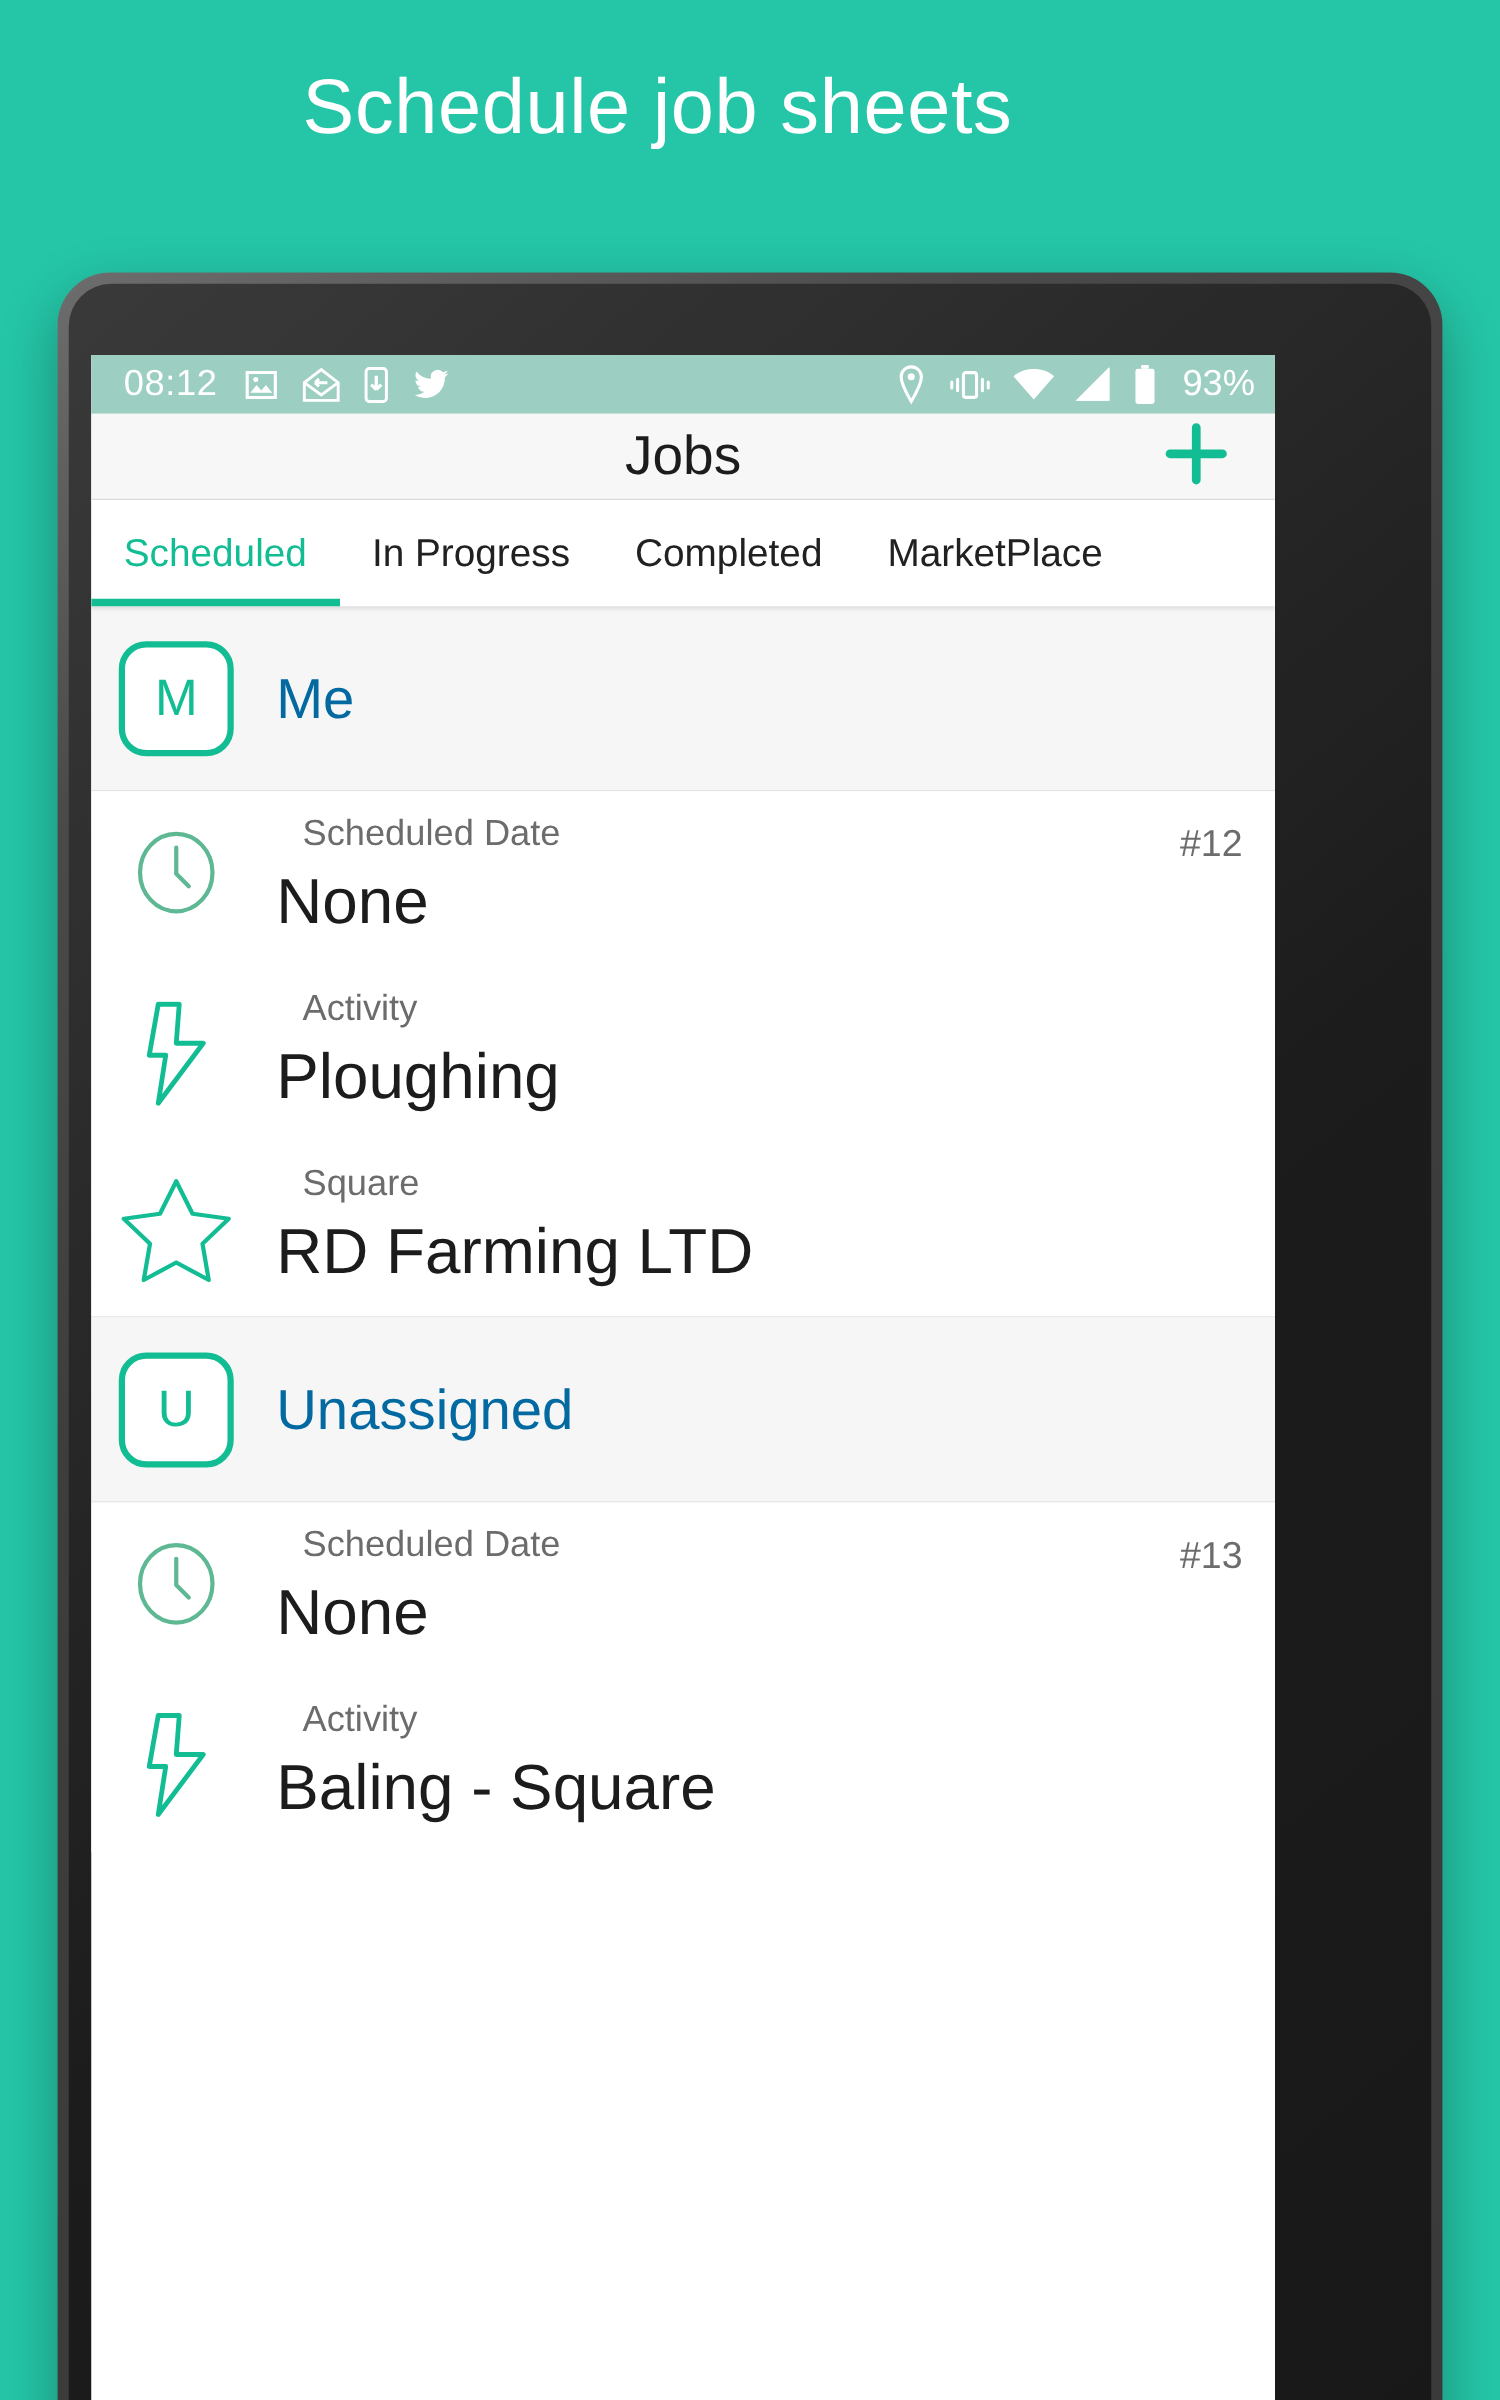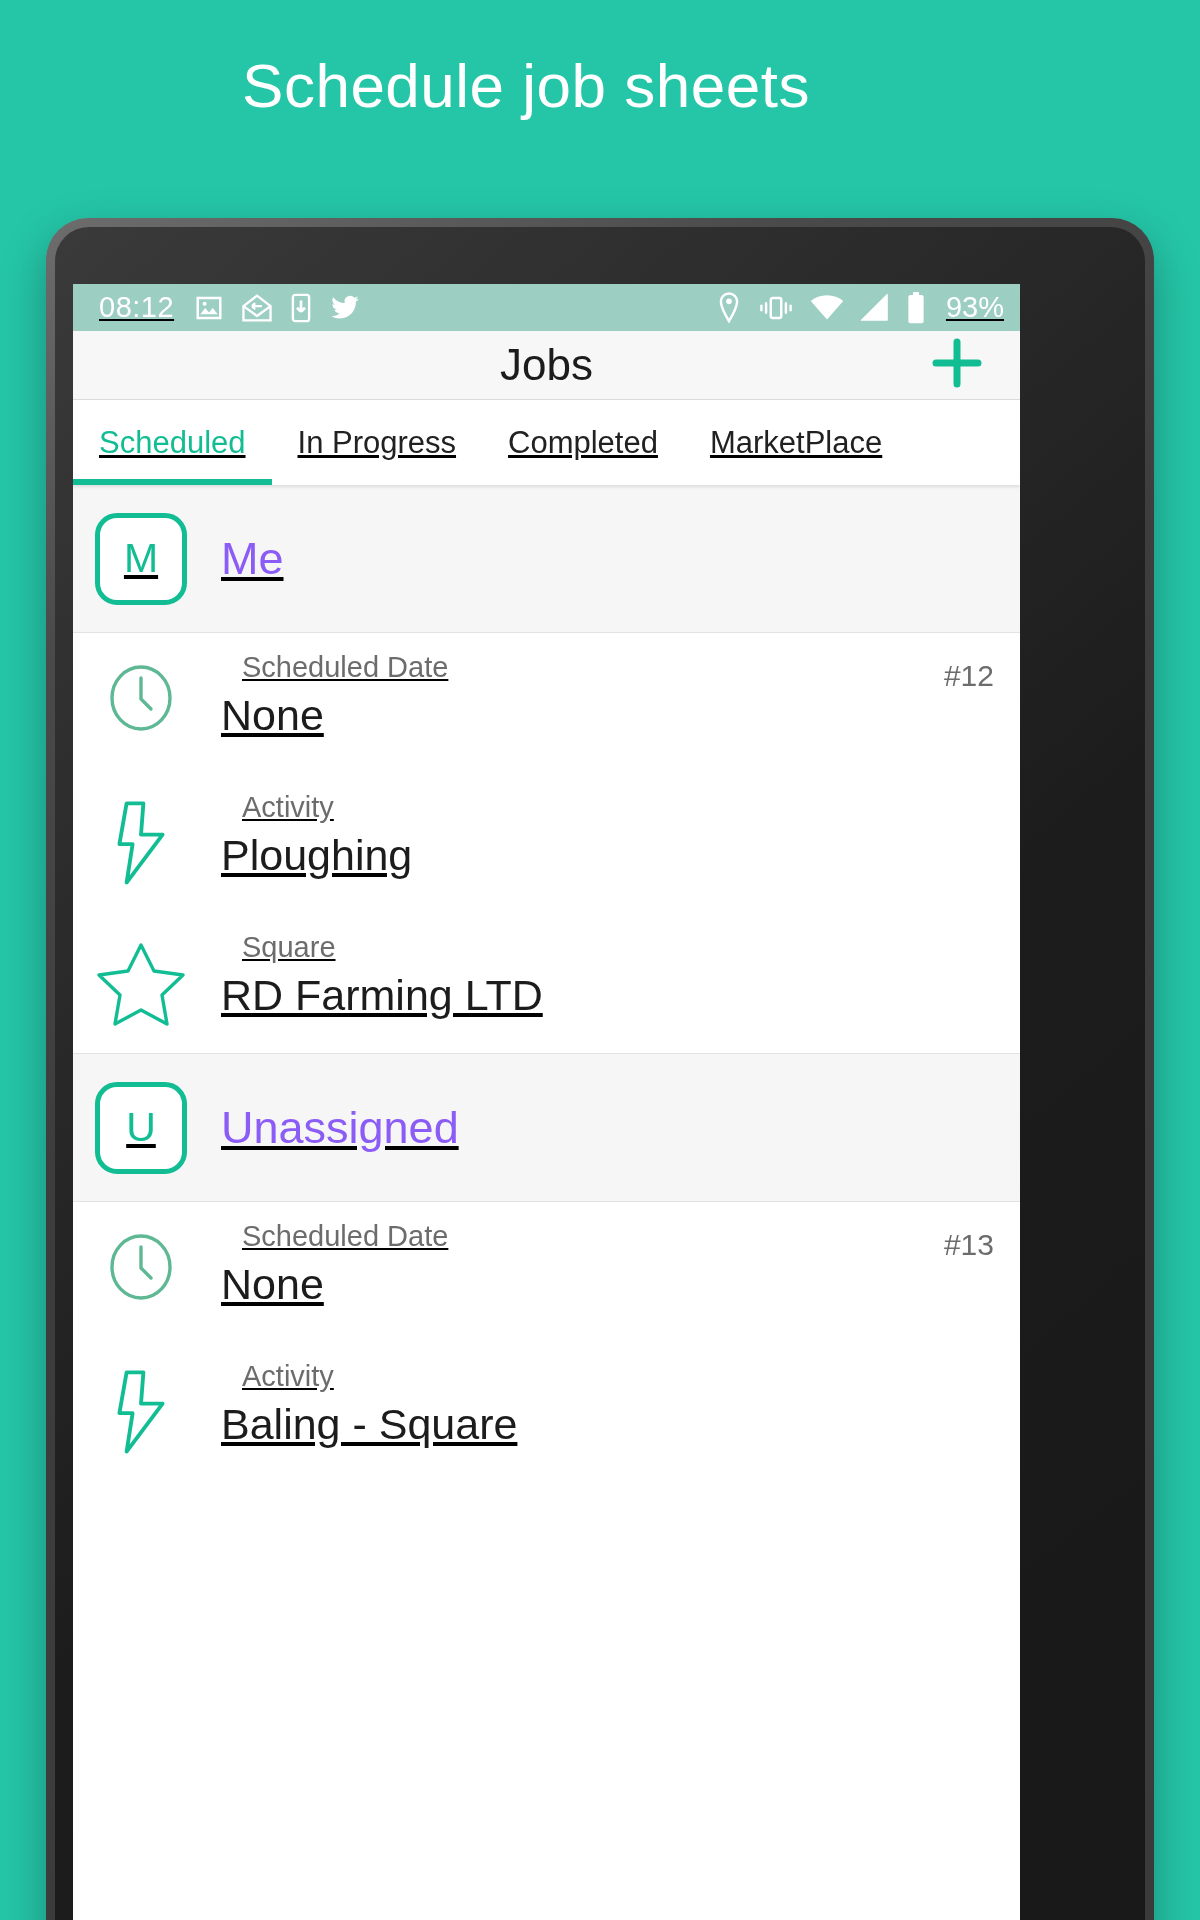--- a/index.html
+++ b/index.html
@@ -84,7 +84,6 @@
     bottom: 0;
     background: #ffffff;
     overflow: hidden;
-    text-decoration: underline;
   }
 
   

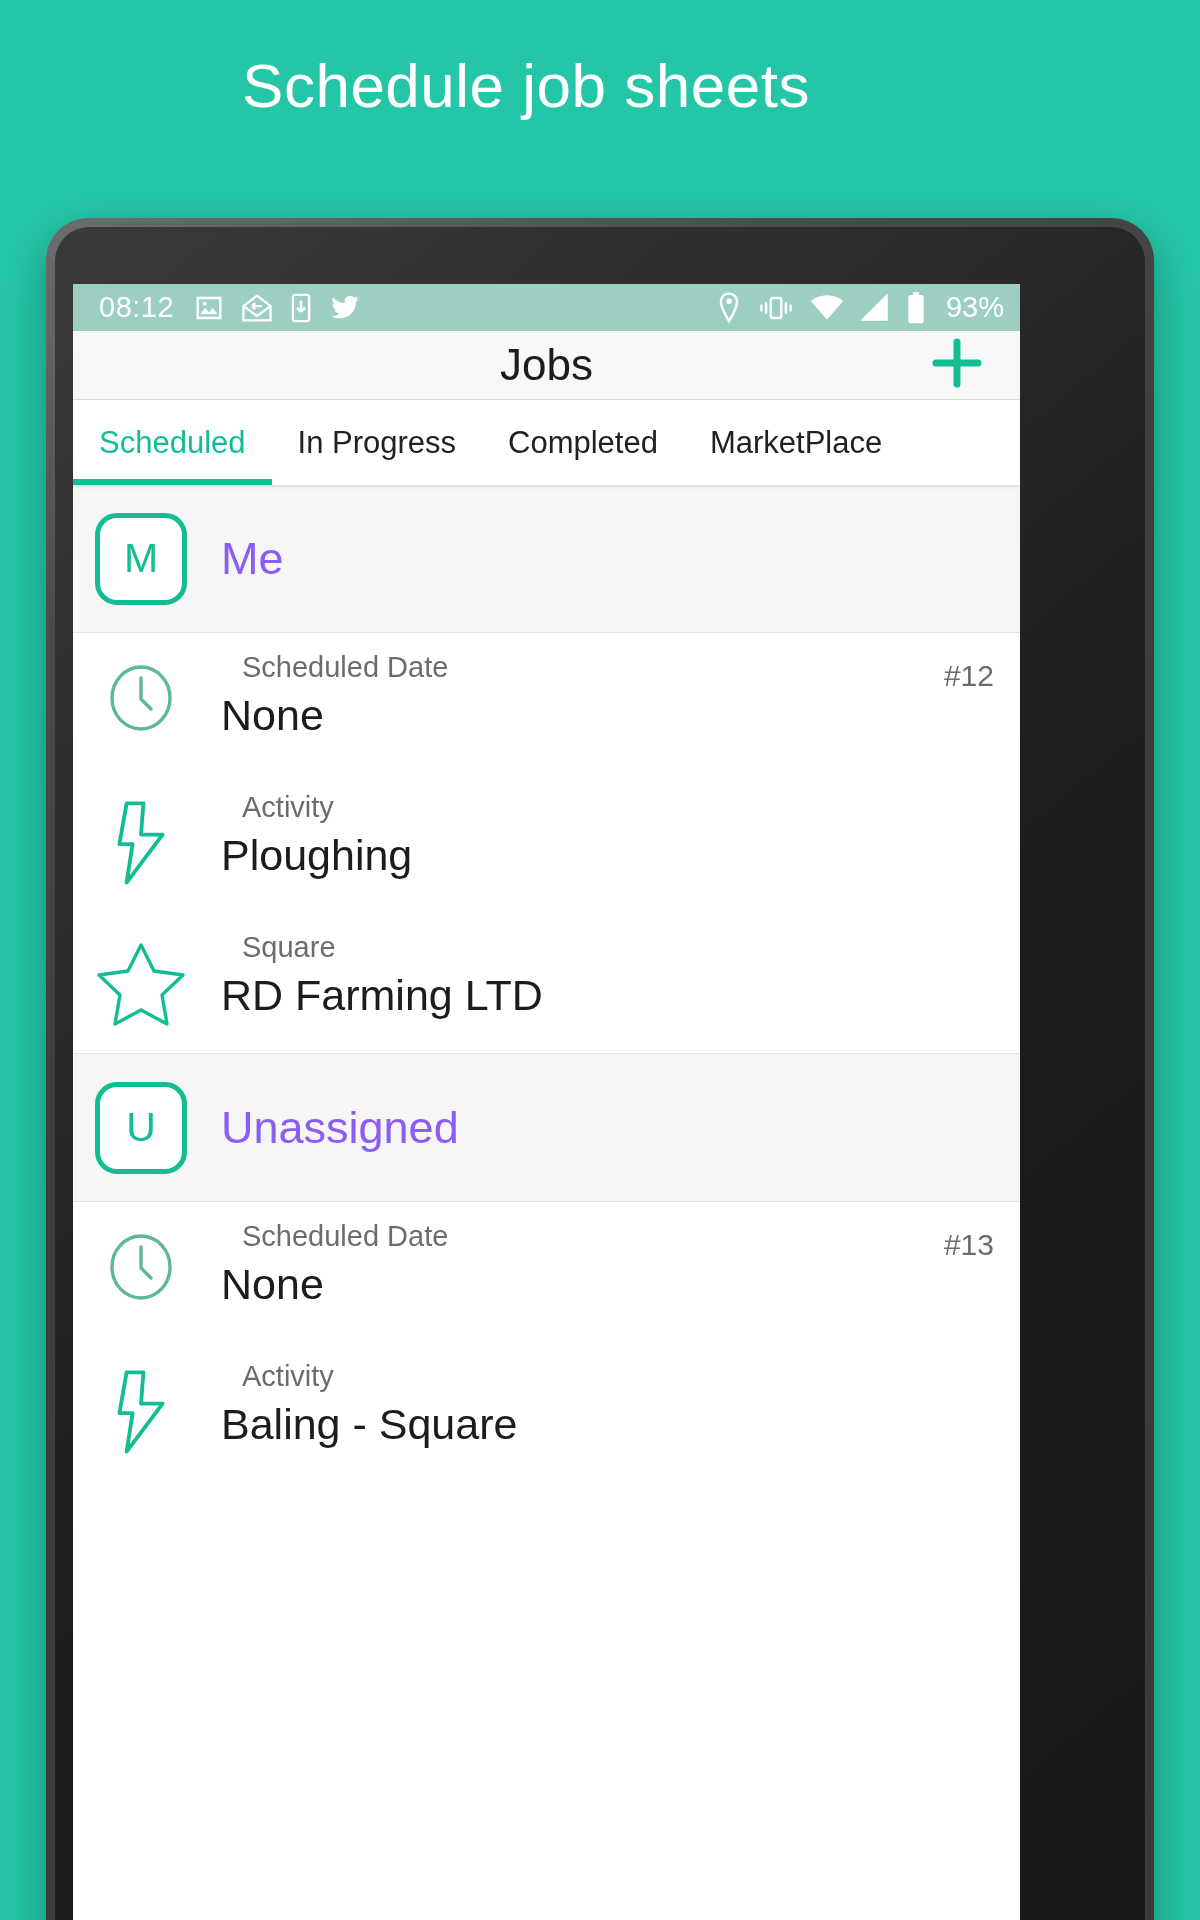--- a/index.html
+++ b/index.html
@@ -192,7 +192,7 @@
   .group-name {
     margin-left: 34px;
     font-size: 45px;
-    color: #8b5cf6;
+    color: #0369a1;
     font-weight: 400;
     text-align: right;
   }

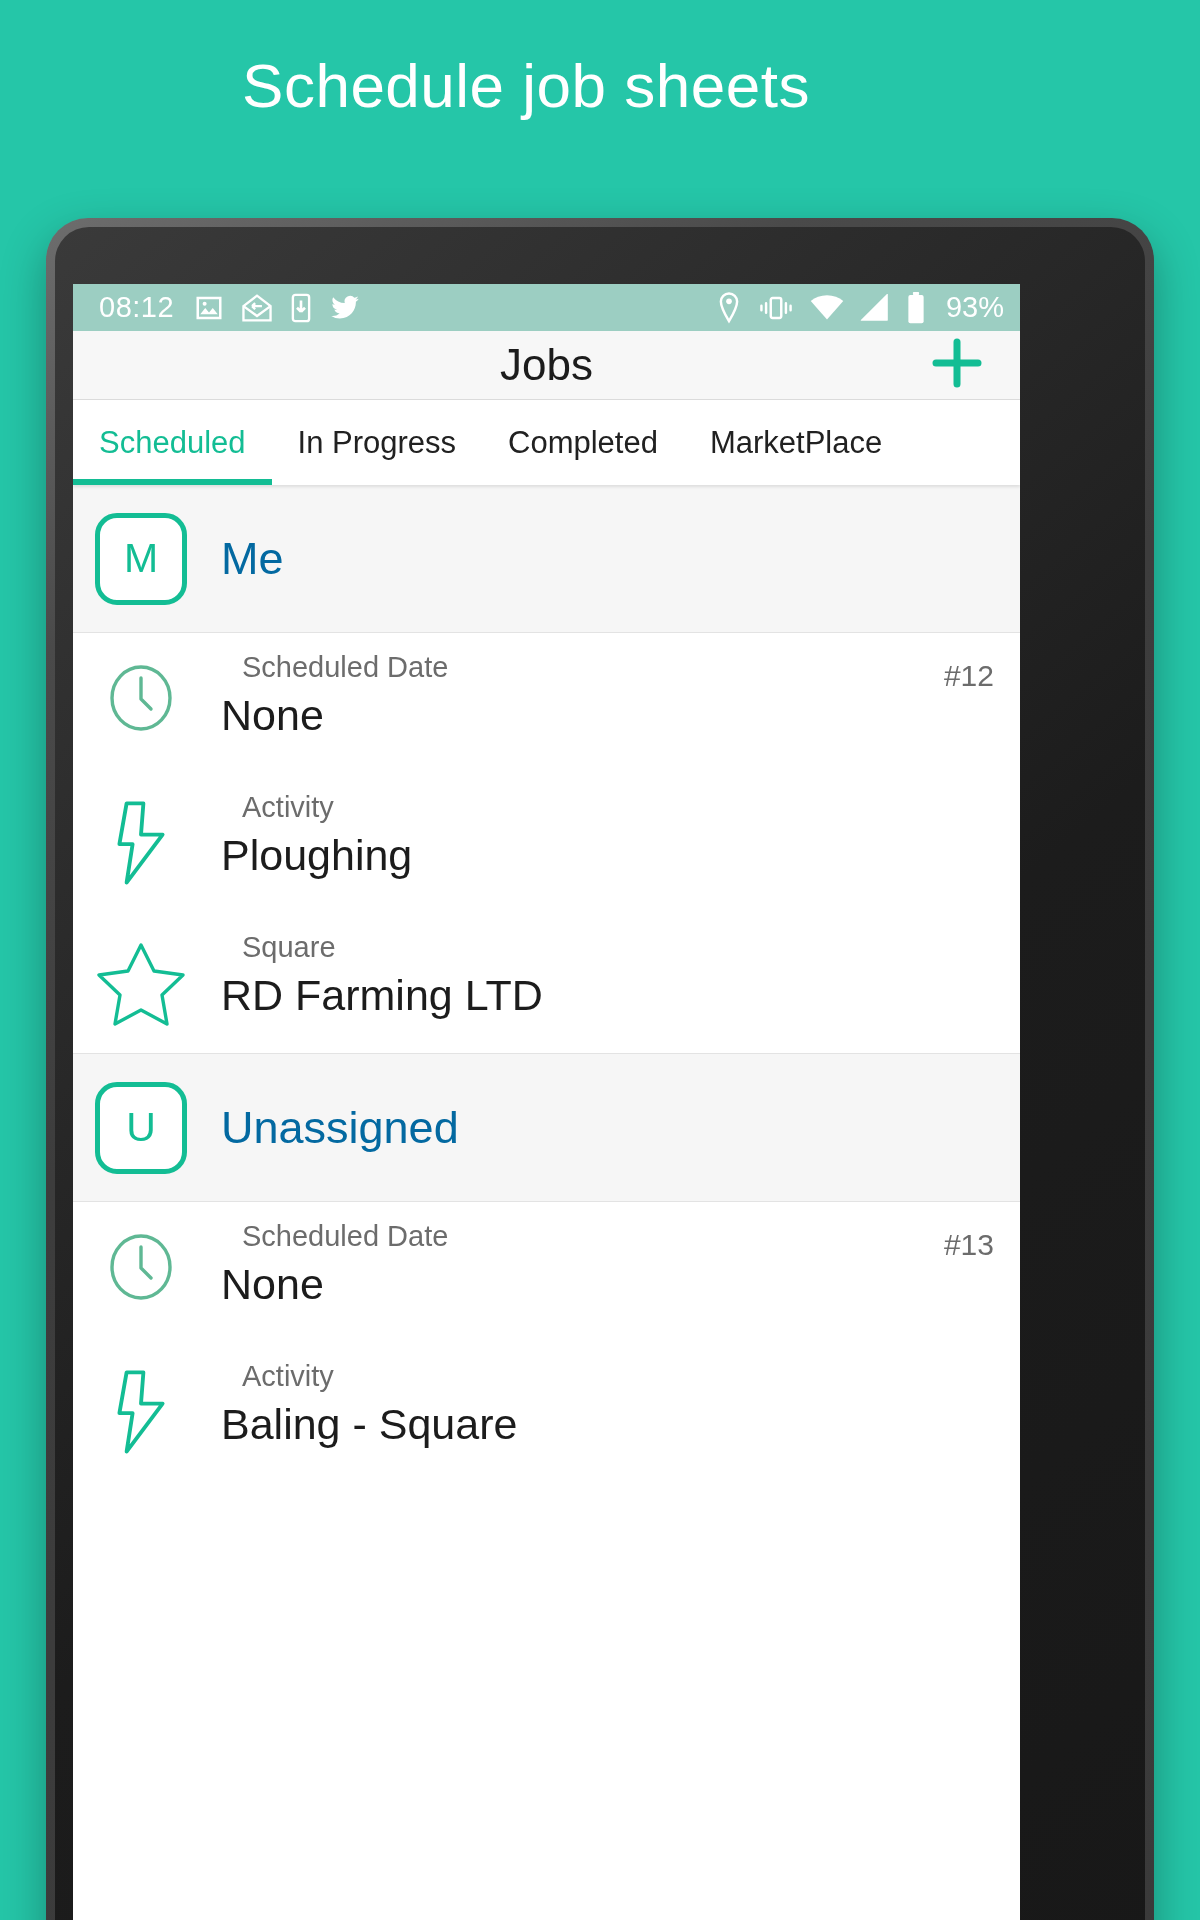--- a/index.html
+++ b/index.html
@@ -222,7 +222,7 @@
     margin-left: 21px;
   }
   .field-value {
-    font-size: 43px;
+    font-size: 51px;
     color: #1c1c1c;
     line-height: 1.25;
     margin-top: 4px;

